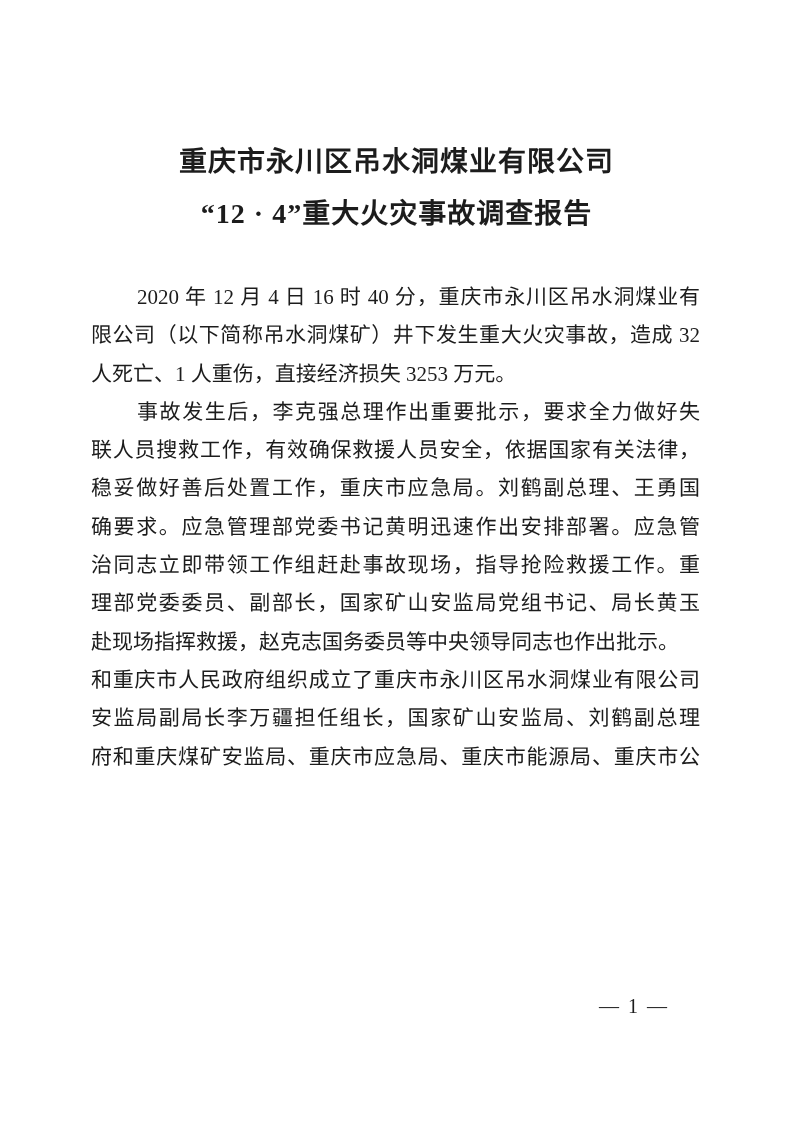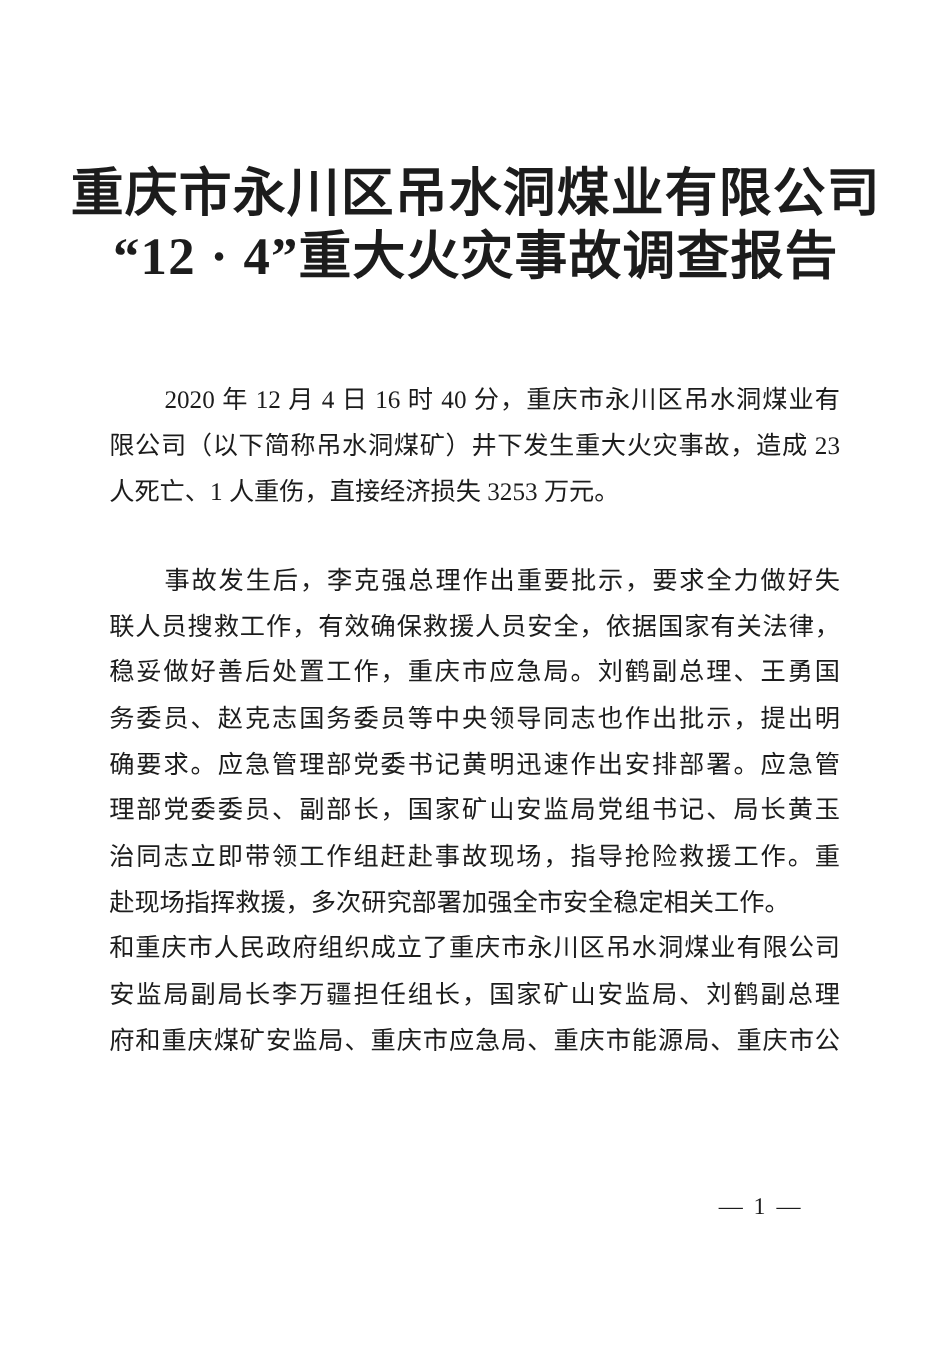--- a/index.html
+++ b/index.html
@@ -26,7 +26,7 @@
     right: 0;
     text-align: center;
     font-weight: bold;
-    font-size: 44px;
+    font-size: 28px;
     line-height: 52px;
     letter-spacing: 1px;
   }

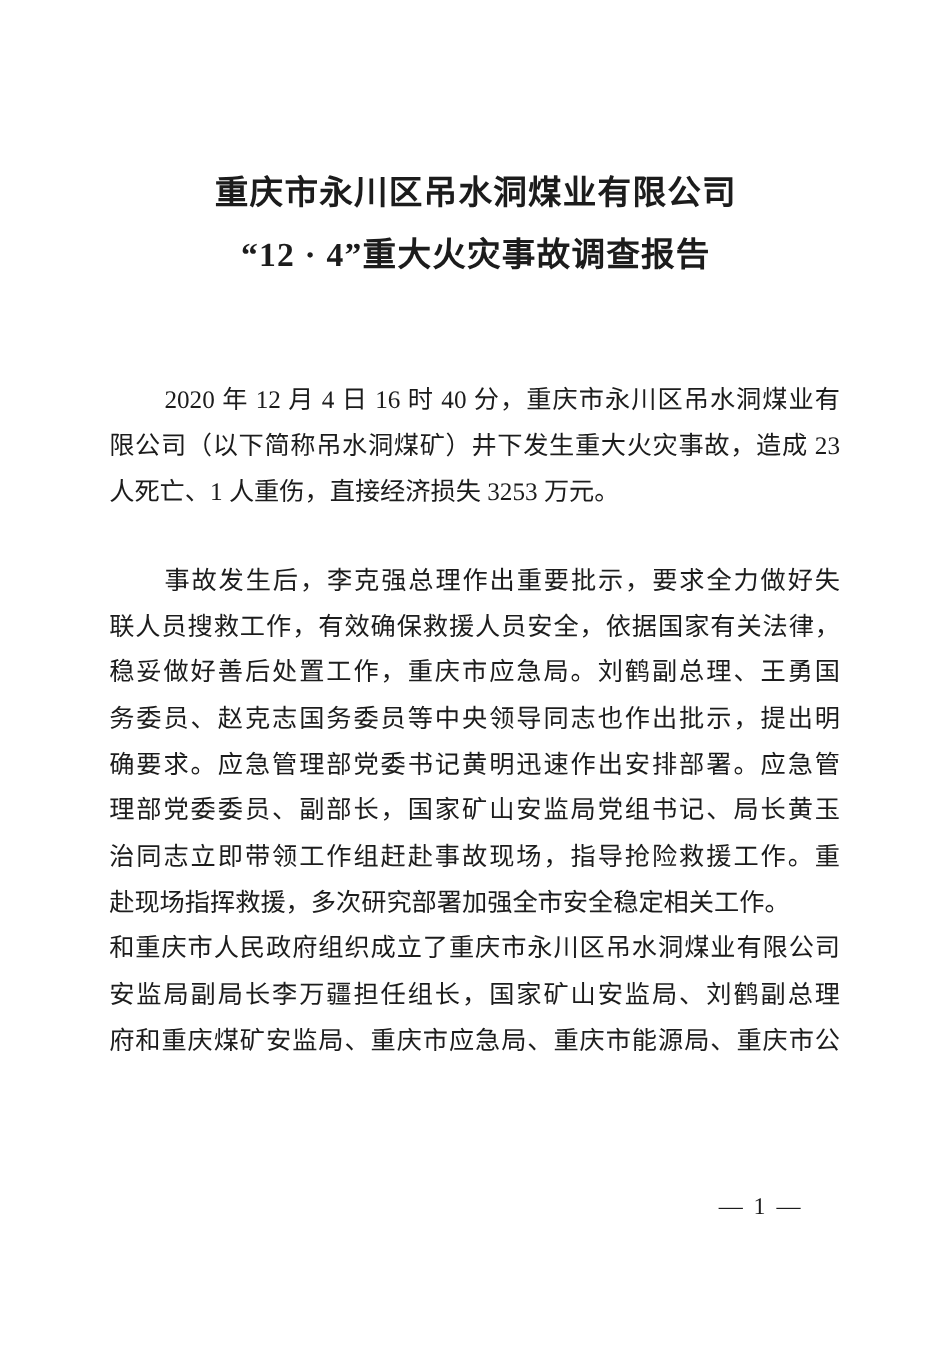--- a/index.html
+++ b/index.html
@@ -46,7 +46,7 @@
     text-align-last: justify;
     white-space: nowrap;
   }
-  .line.first-line { text-indent: 46px; margin-top: 36px; }
+  .line.first-line { text-indent: 46px; }
   .line.para-end-line {
     text-align-last: left;
     white-space: normal;

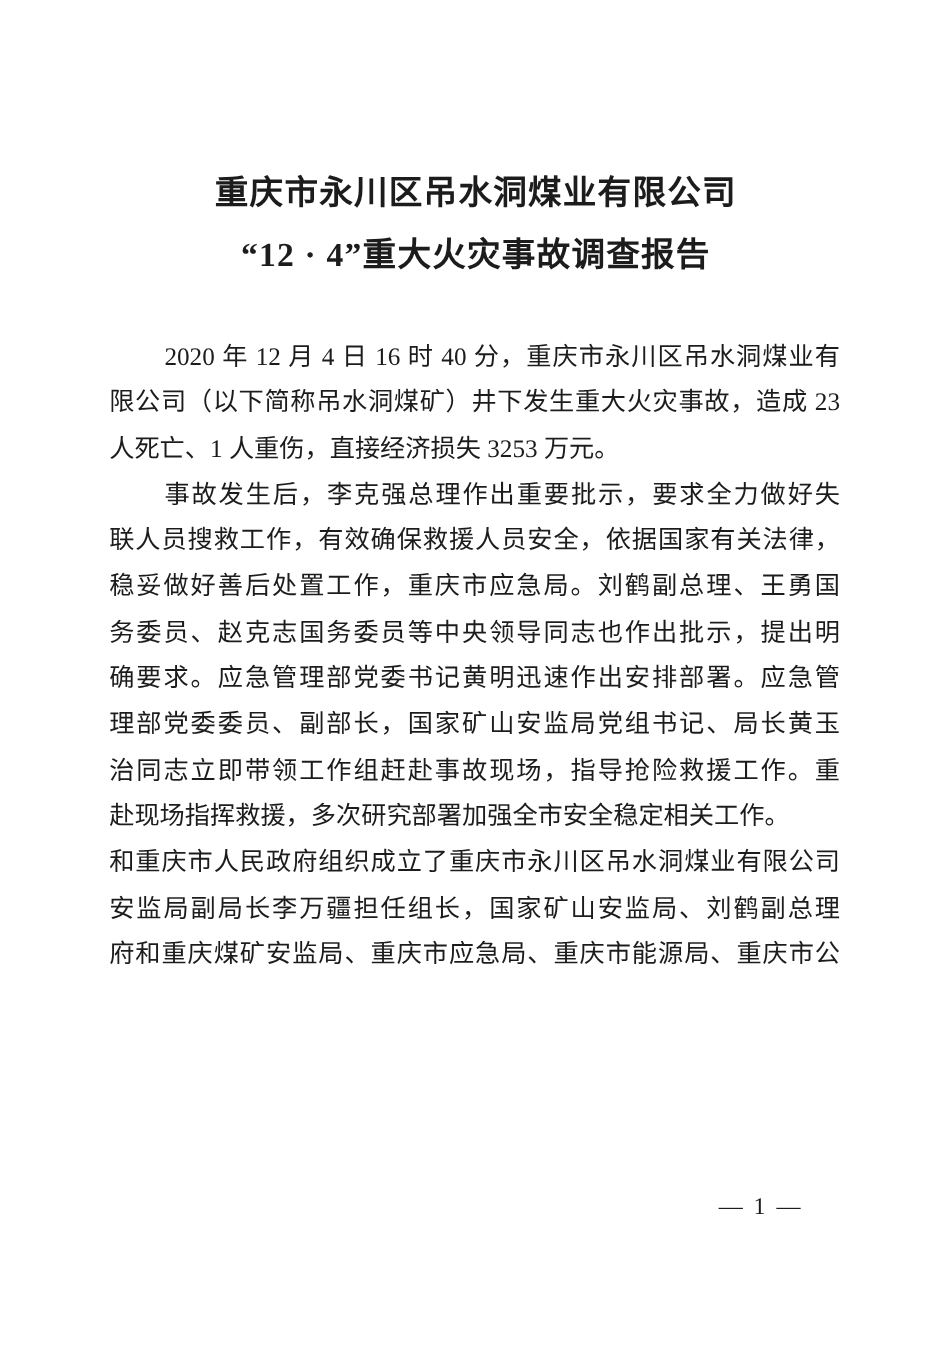--- a/index.html
+++ b/index.html
@@ -74,7 +74,7 @@
 
   <div class="paragraph">
         <div class="line first-line">2020 年 12 月 4 日 16 时 40 分，重庆市永川区吊水洞煤业有</div>
-        <div class="line">限公司（以下简称吊水洞煤矿）井下发生重大火灾事故，造成 23</div>
+        <div class="line">限公司（以下简称吊水洞煤矿）井下发生重大火灾事故，造成 32</div>
         <div class="line para-end-line">人死亡、1 人重伤，直接经济损失 3253 万元。</div>
       </div>
       <div class="paragraph">

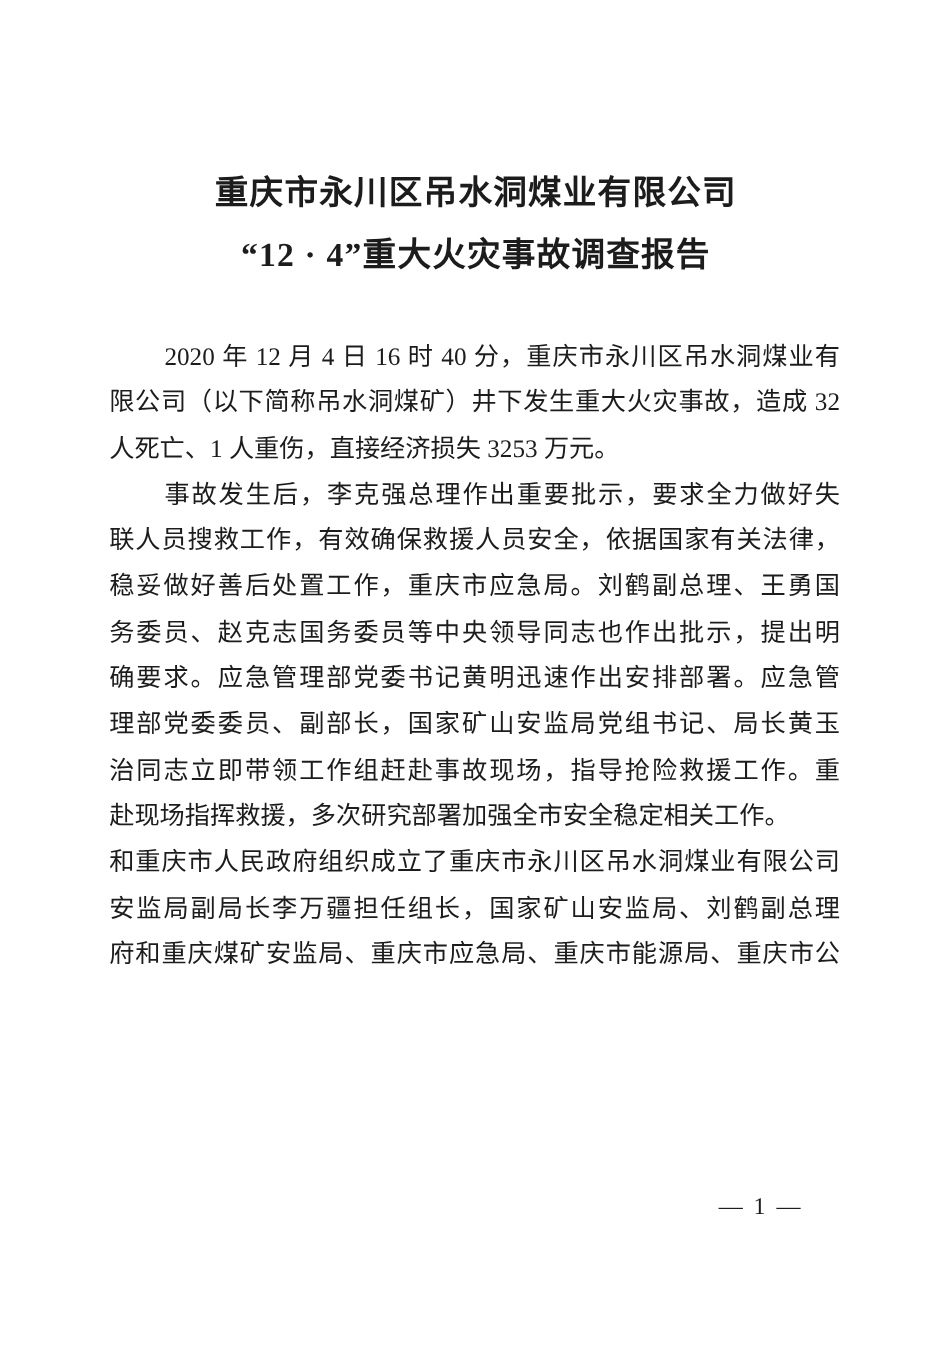--- a/index.html
+++ b/index.html
@@ -81,7 +81,6 @@
         <div class="line first-line">事故发生后，李克强总理作出重要批示，要求全力做好失</div>
         <div class="line">联人员搜救工作，有效确保救援人员安全，依据国家有关法律，</div>
         <div class="line">稳妥做好善后处置工作，重庆市应急局。刘鹤副总理、王勇国</div>
-        <div class="line">务委员、赵克志国务委员等中央领导同志也作出批示，提出明</div>
         <div class="line">确要求。应急管理部党委书记黄明迅速作出安排部署。应急管</div>
         <div class="line">理部党委委员、副部长，国家矿山安监局党组书记、局长黄玉</div>
         <div class="line">治同志立即带领工作组赶赴事故现场，指导抢险救援工作。重</div>

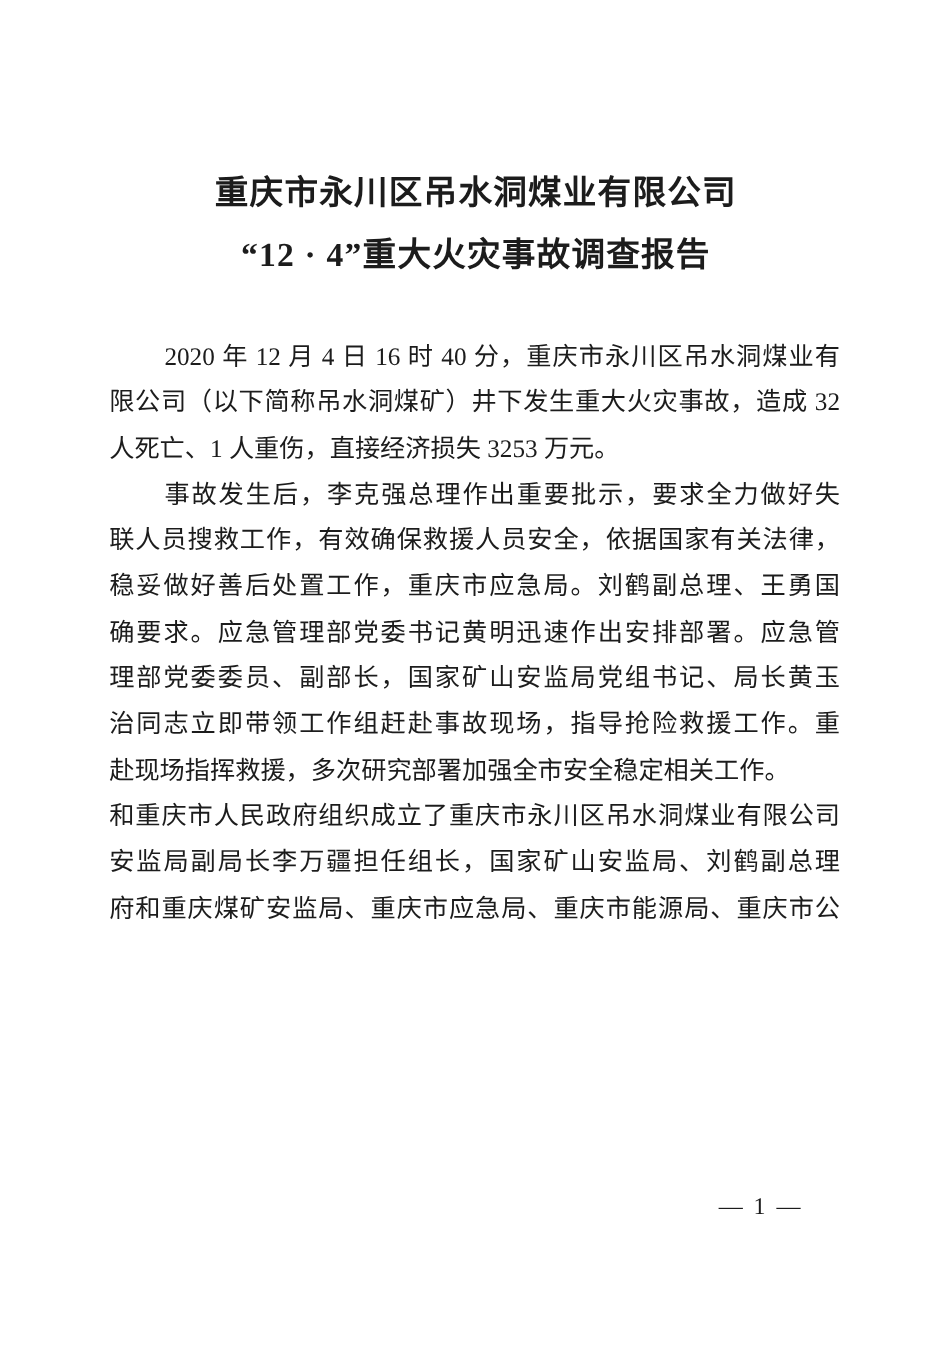--- a/index.html
+++ b/index.html
@@ -82,8 +82,8 @@
         <div class="line">联人员搜救工作，有效确保救援人员安全，依据国家有关法律，</div>
         <div class="line">稳妥做好善后处置工作，重庆市应急局。刘鹤副总理、王勇国</div>
         <div class="line">确要求。应急管理部党委书记黄明迅速作出安排部署。应急管</div>
+        <div class="line">治同志立即带领工作组赶赴事故现场，指导抢险救援工作。重</div>
         <div class="line">理部党委委员、副部长，国家矿山安监局党组书记、局长黄玉</div>
-        <div class="line">治同志立即带领工作组赶赴事故现场，指导抢险救援工作。重</div>
         <div class="line para-end-line">赴现场指挥救援，多次研究部署加强全市安全稳定相关工作。</div>
       </div>
       <div class="paragraph">

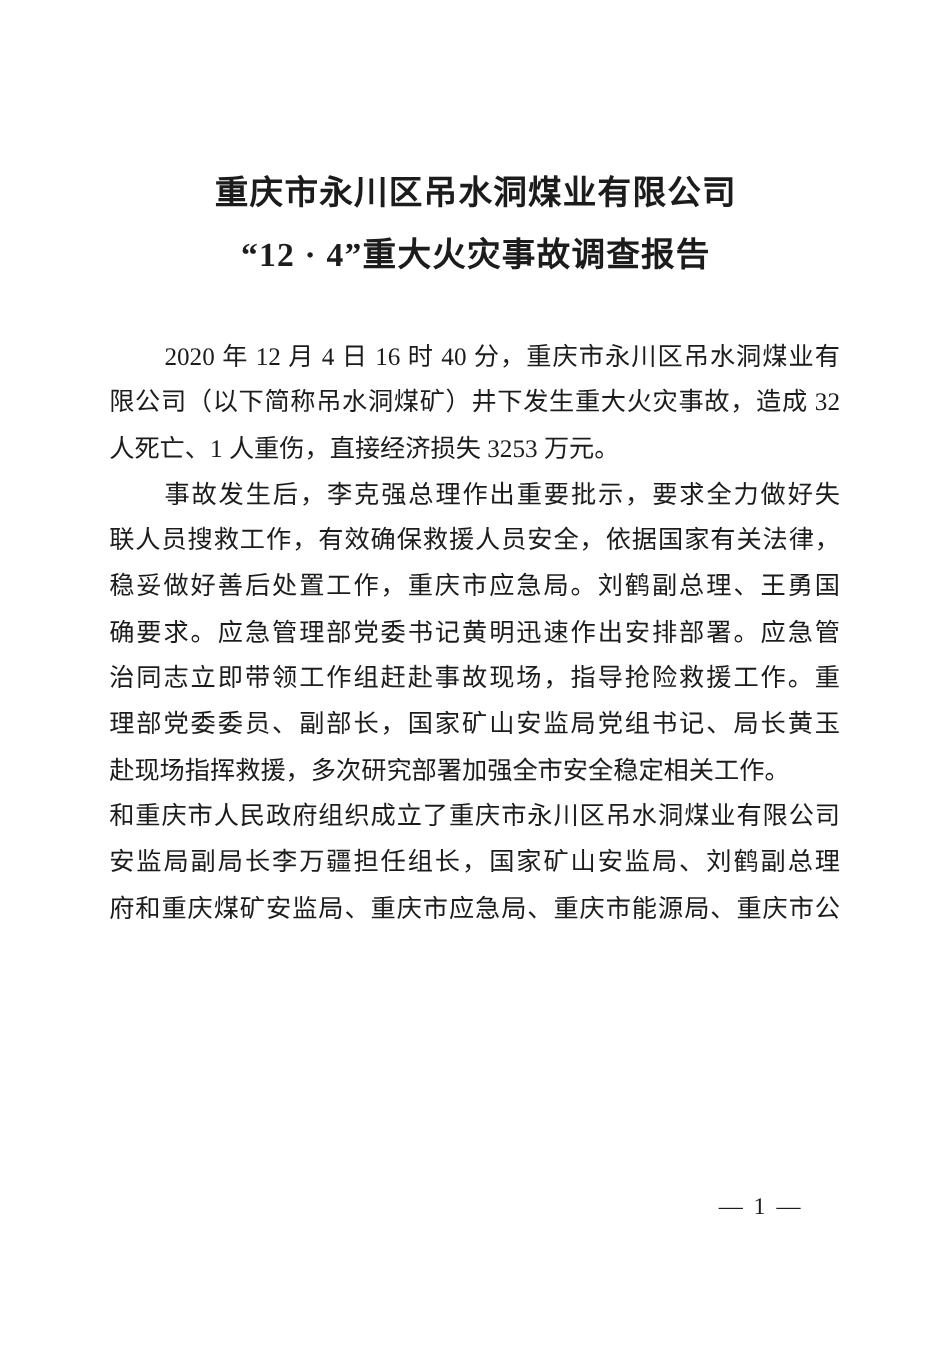--- a/index.html
+++ b/index.html
@@ -84,7 +84,7 @@
         <div class="line">确要求。应急管理部党委书记黄明迅速作出安排部署。应急管</div>
         <div class="line">治同志立即带领工作组赶赴事故现场，指导抢险救援工作。重</div>
         <div class="line">理部党委委员、副部长，国家矿山安监局党组书记、局长黄玉</div>
-        <div class="line para-end-line">赴现场指挥救援，多次研究部署加强全市安全稳定相关工作。</div>
+        <div class="line para-end-line">赴现场指挥救援，赵克志国务委员等中央领导同志也作出批示。</div>
       </div>
       <div class="paragraph">
         <div class="line">和重庆市人民政府组织成立了重庆市永川区吊水洞煤业有限公司</div>

